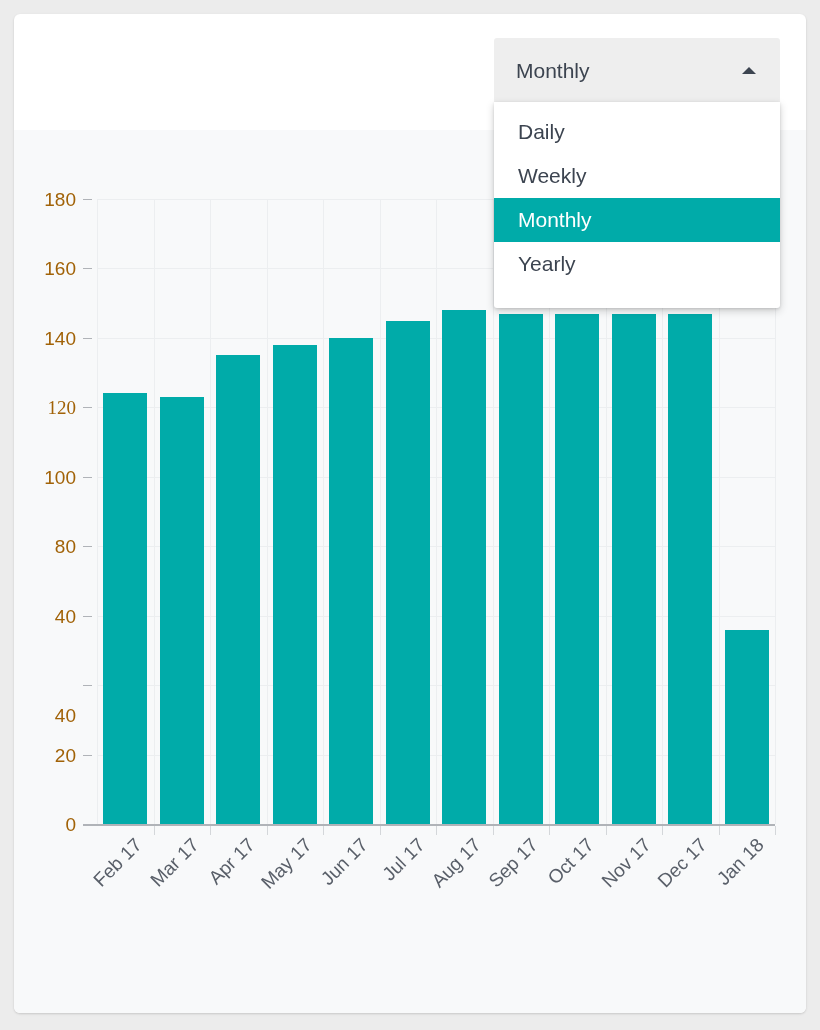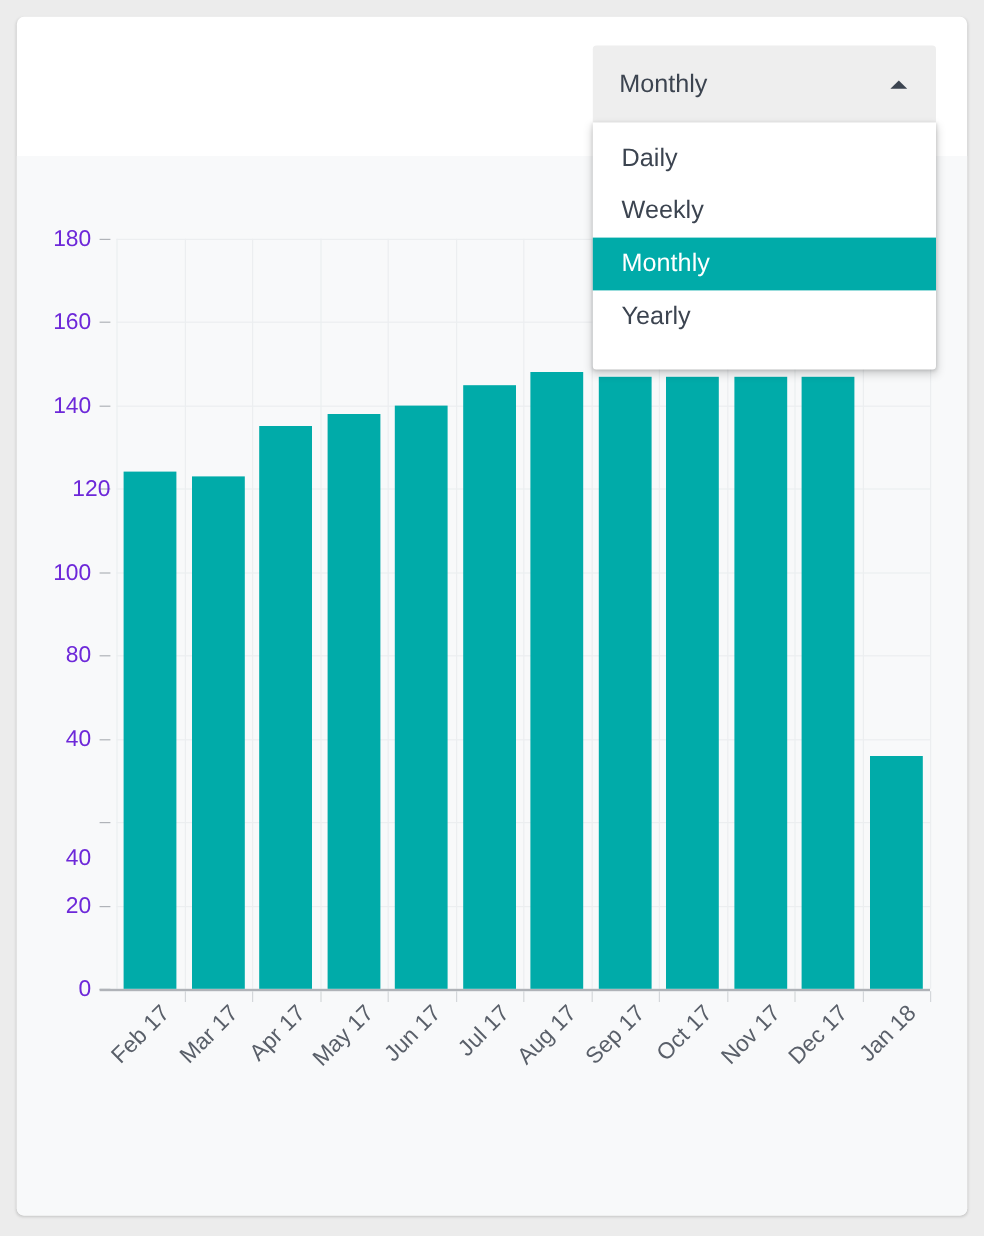--- a/index.html
+++ b/index.html
@@ -64,7 +64,7 @@
   .axis-line{position:absolute;left:69px;top:694px;width:692px;height:2px;background:#b0b3b8;}
   .ytick-label{
     position:absolute;right:0;width:52px;text-align:right;
-    font-size:19px;color:#6d28d9;line-height:1;
+    font-size:19px;color:#a16207;line-height:1;
   }
   .ytick-mark{position:absolute;left:69px;width:9px;height:1px;background:#b0b3b8;}
   .bar{position:absolute;background:#00aba9;bottom:189px;}

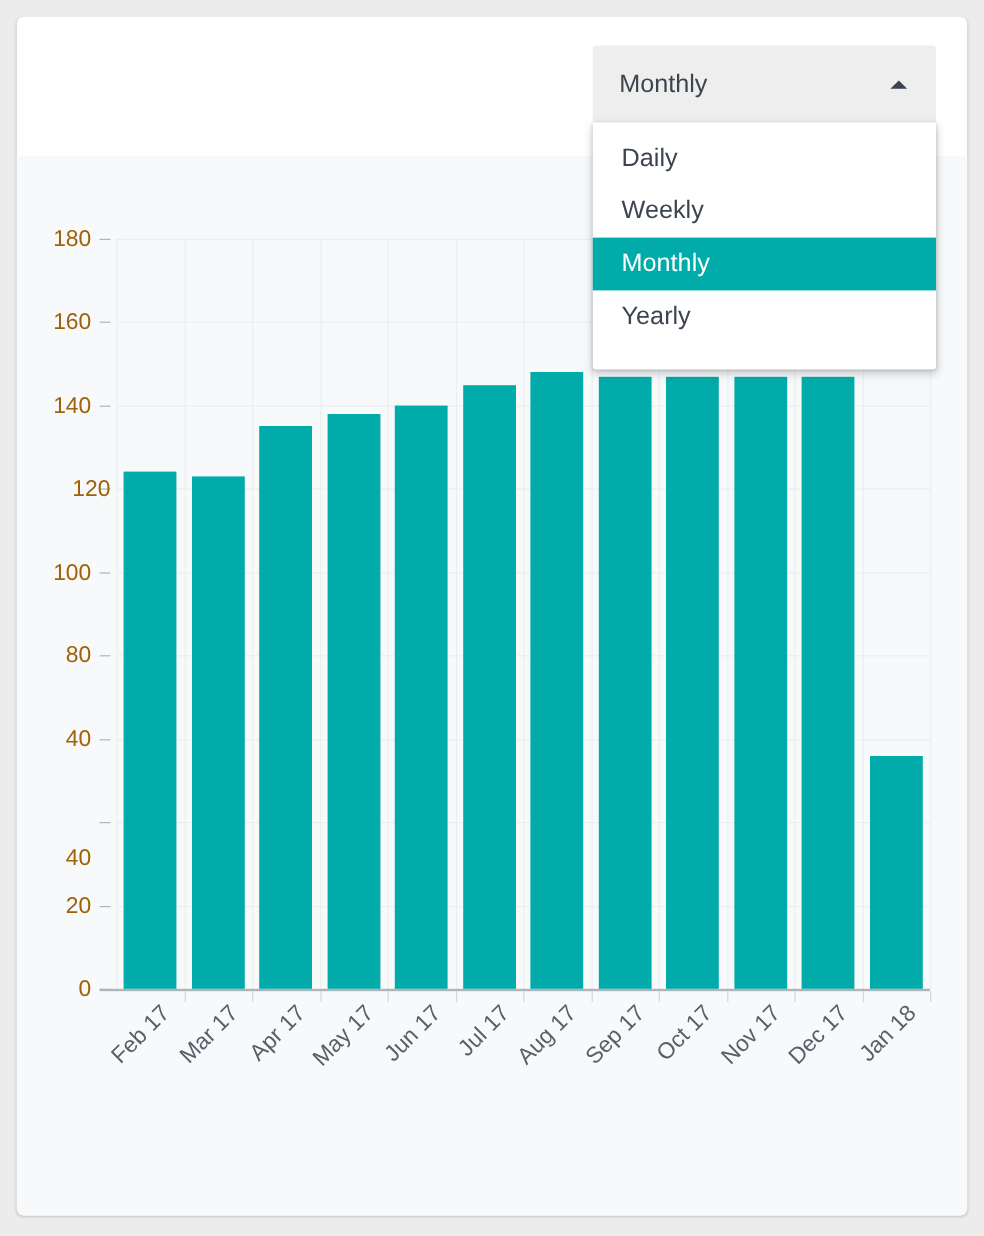--- a/index.html
+++ b/index.html
@@ -129,7 +129,7 @@
         <div class="ytick-label" style="top: 337.778px; right: 730px;">100</div>
         <div class="gridline" style="top: 277.333px;"></div>
         <div class="ytick-mark" style="top: 277.333px;"></div>
-        <div class="ytick-label" style="top: 268.333px; right: 714px;">120</div>
+        <div class="ytick-label" style="top: 268.333px; right: 730px; font-family: Liberation Serif, serif;">120</div>
         <div class="gridline" style="top: 207.889px;"></div>
         <div class="ytick-mark" style="top: 207.889px;"></div>
         <div class="ytick-label" style="top: 198.889px; right: 730px;">140</div>

